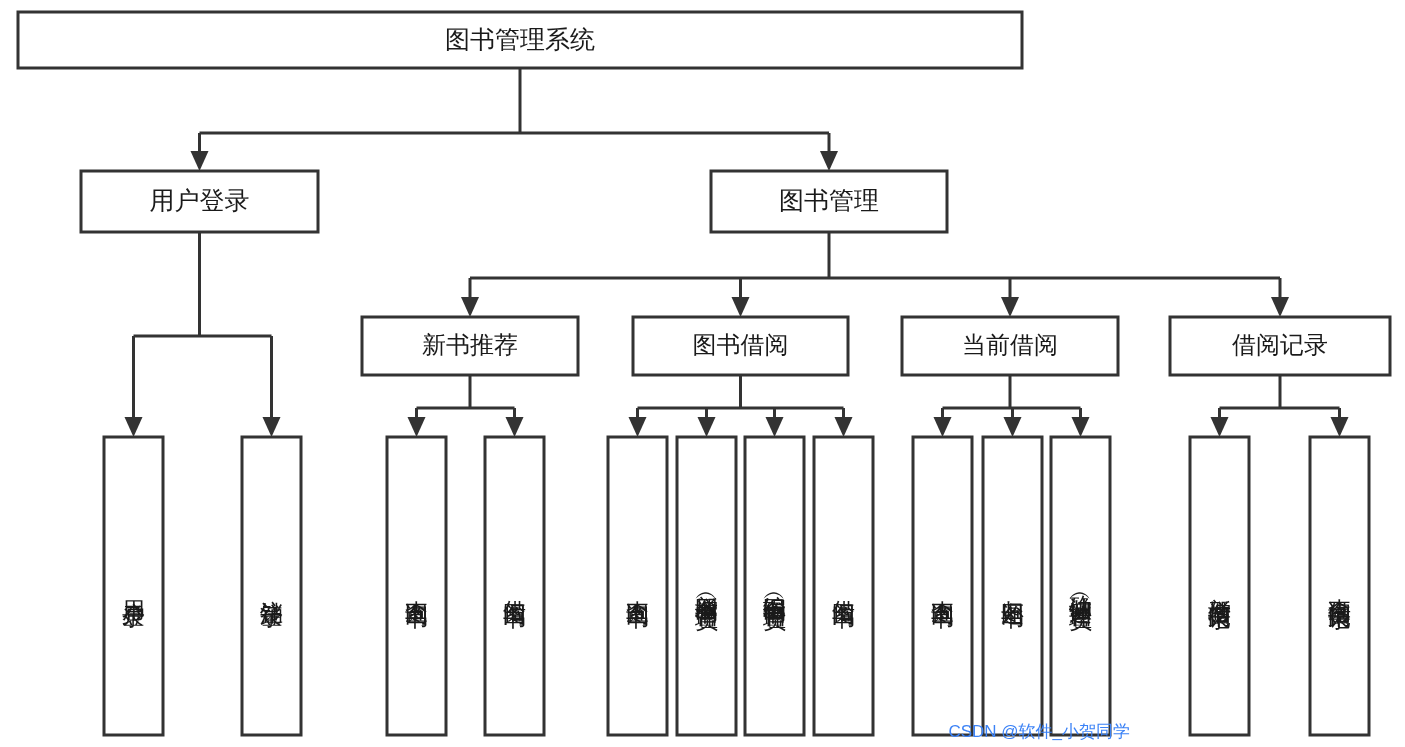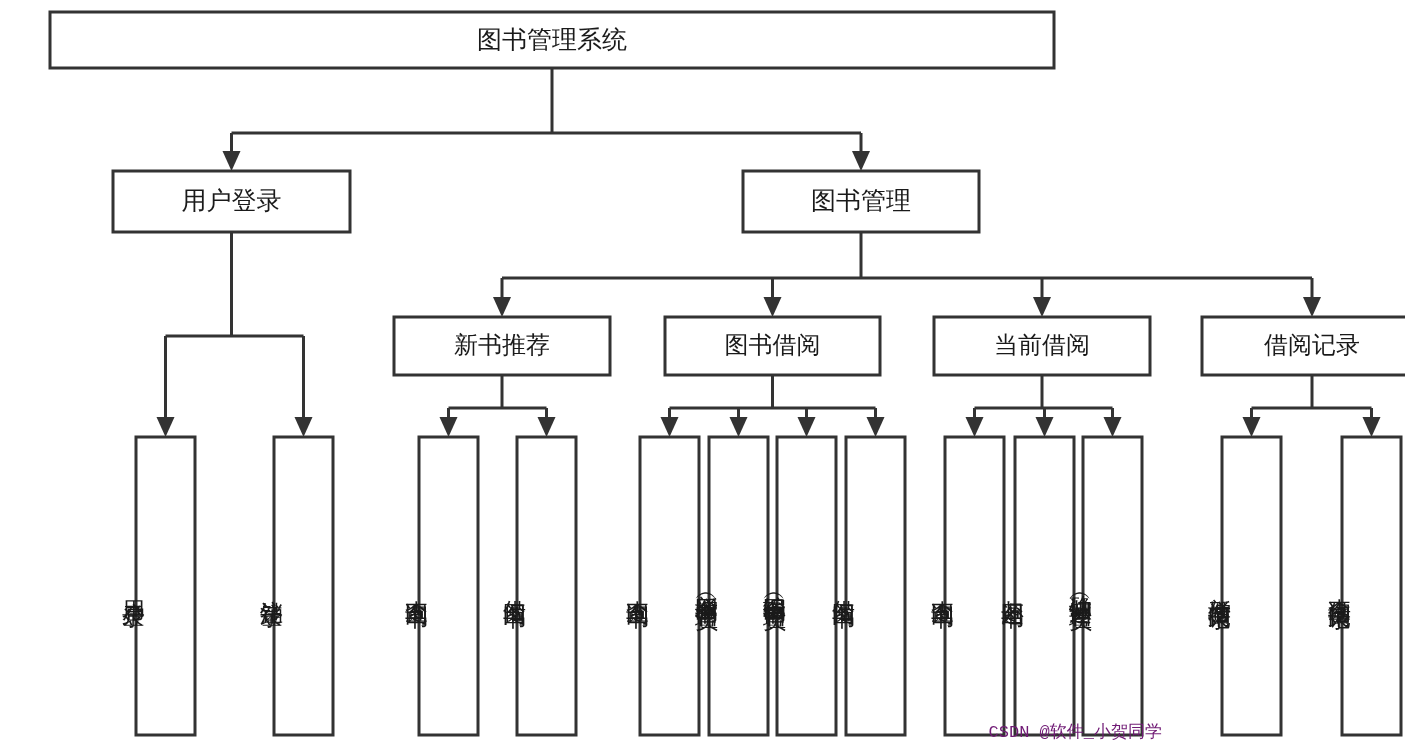--- a/index.html
+++ b/index.html
@@ -20,7 +20,6 @@
     left: 0;
     width: 1140px;
     height: 747px;
-    padding-left: 32px;
   }
   .node-box {
     fill: #ffffff;

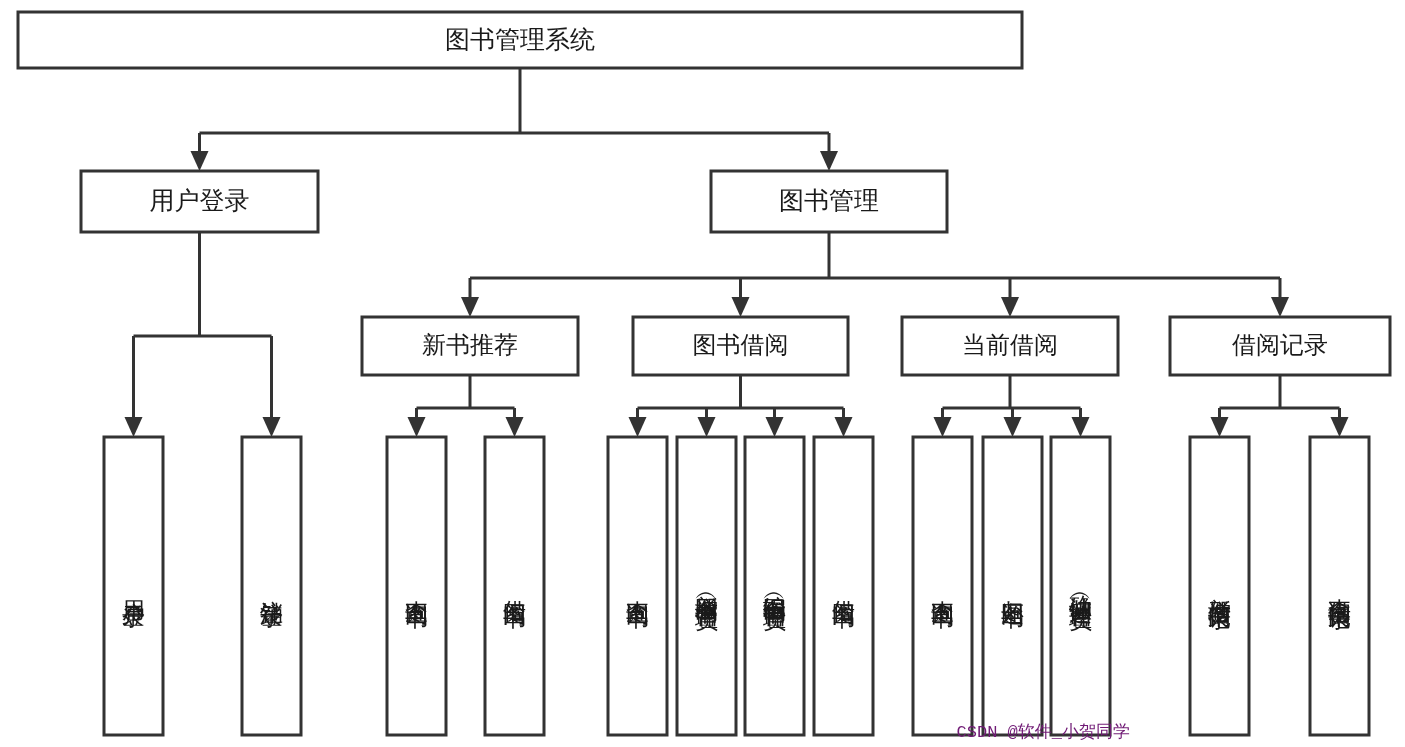--- a/index.html
+++ b/index.html
@@ -63,9 +63,9 @@
     position: absolute;
     right: 10px;
     bottom: 4px;
-    font-family: Liberation Mono, monospace;
+    font-family: Liberation Sans, sans-serif;
     font-size: 17px;
-    color: #701a75;
+    color: #3b82f6;
     white-space: nowrap;
     user-select: none;
   }

